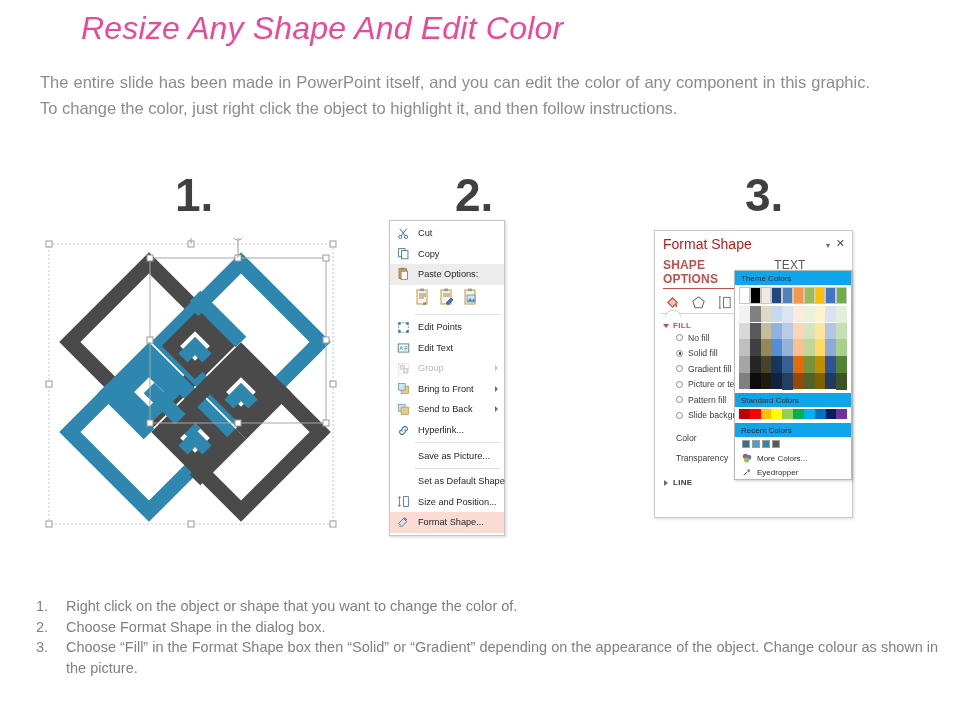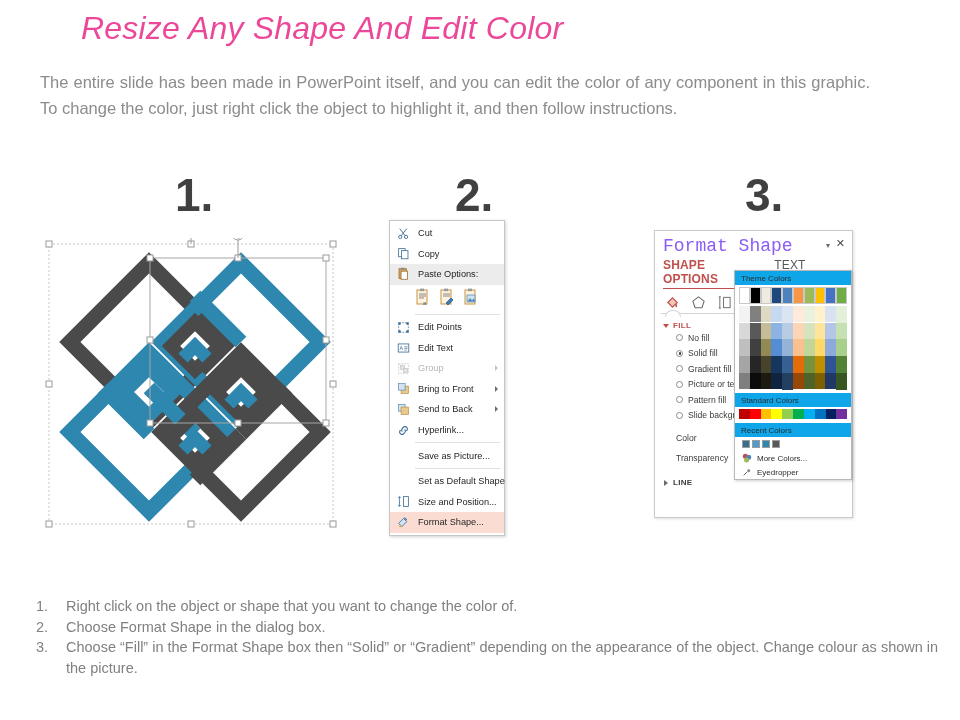--- a/index.html
+++ b/index.html
@@ -73,7 +73,7 @@
     font-size:8.6px; color:#3b3b3b;
   }
   #fs-titlebar { position:relative; height:26px; padding:5px 0 0 8px; }
-  #fs-title { font-size:18px; color:#8b5cf6;font-family:Liberation Mono, monospace; }
+  #fs-title { font-size:14px; color:#b91c1c; }
   #fs-dropdown-icon { position:absolute; right:22px; top:10px; font-size:8px; color:#6a6a6a; }
   #fs-close-icon { position:absolute; right:7px; top:6px; font-size:11px; color:#4d4d4d; }
   #fs-tabs { display:flex; gap:24px; padding:1px 0 0 8px; font-size:12px; letter-spacing:.15px; }

